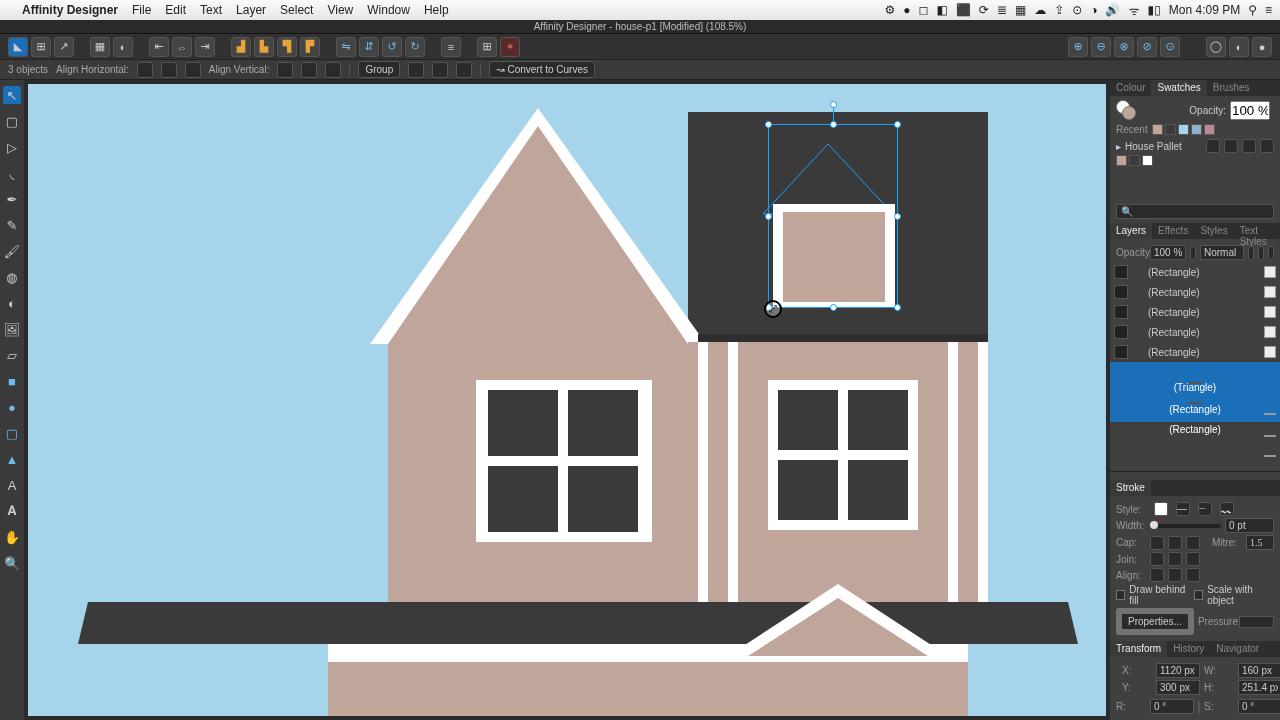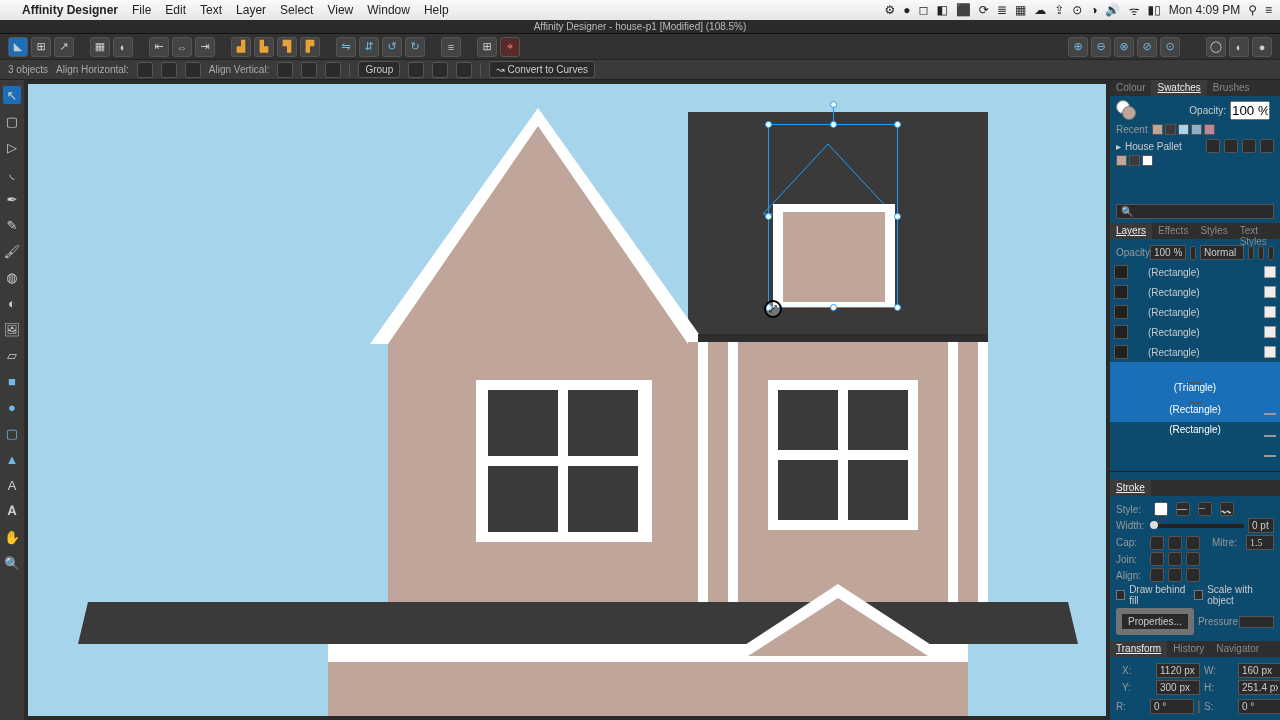--- a/index.html
+++ b/index.html
@@ -38,7 +38,7 @@
 .canvas { position:absolute; left:4px; top:4px; right:4px; bottom:4px; background:#a5d4eb; }
 
 
-.right-panels { width:170px; background:#0c4a6e; display:flex; flex-direction:column; font-size:10px; }
+.right-panels { width:170px; background:#404040; display:flex; flex-direction:column; font-size:10px; }
 .panel-tabs { display:flex; height:16px; background:#2e2e2e; }
 .panel-tabs span { padding:2px 6px; color:#888; cursor:pointer; }
 .panel-tabs span.active { color:#eee; background:#3a3a3a;text-decoration:underline; }

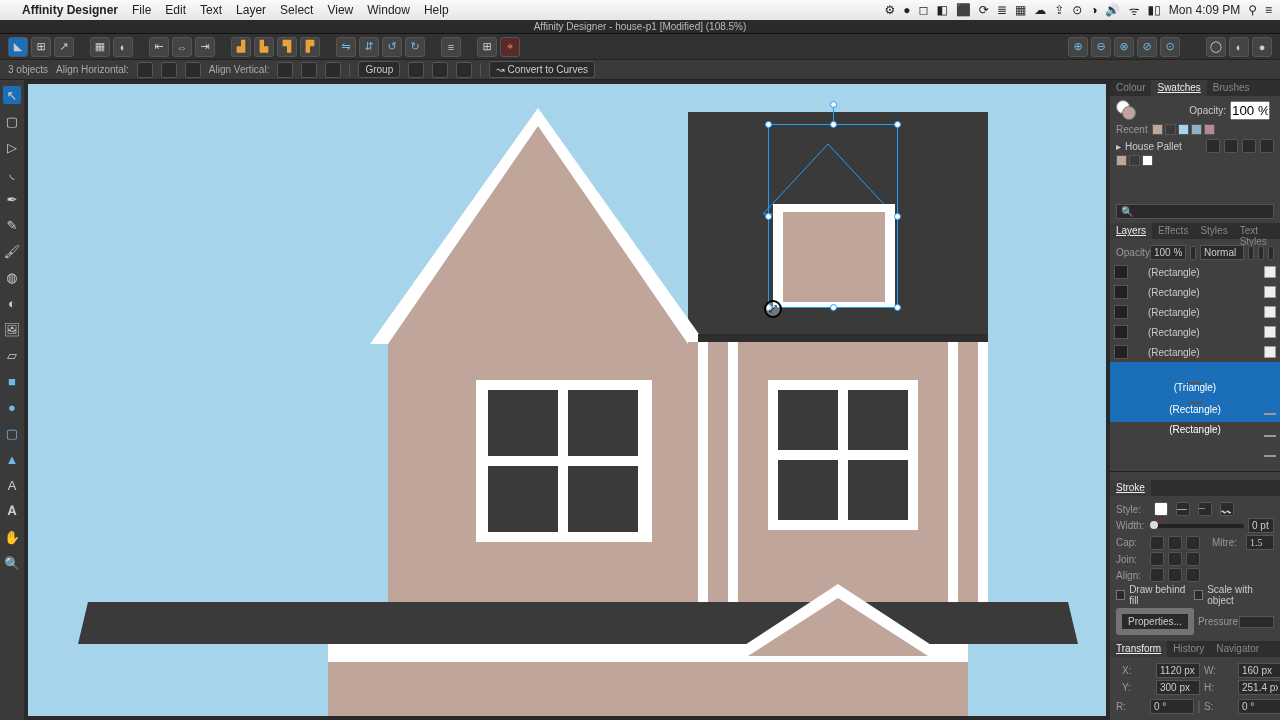--- a/index.html
+++ b/index.html
@@ -41,7 +41,7 @@
 .right-panels { width:170px; background:#404040; display:flex; flex-direction:column; font-size:10px; }
 .panel-tabs { display:flex; height:16px; background:#2e2e2e; }
 .panel-tabs span { padding:2px 6px; color:#888; cursor:pointer; }
-.panel-tabs span.active { color:#eee; background:#3a3a3a;text-decoration:underline; }
+.panel-tabs span.active { color:#eee; background:#3a3a3a; }
 .panel-body { padding:4px 6px; }
 .swatch-row { display:flex; gap:2px; margin:2px 0; }
 .sw { width:11px; height:11px; border:1px solid #555; cursor:pointer; }

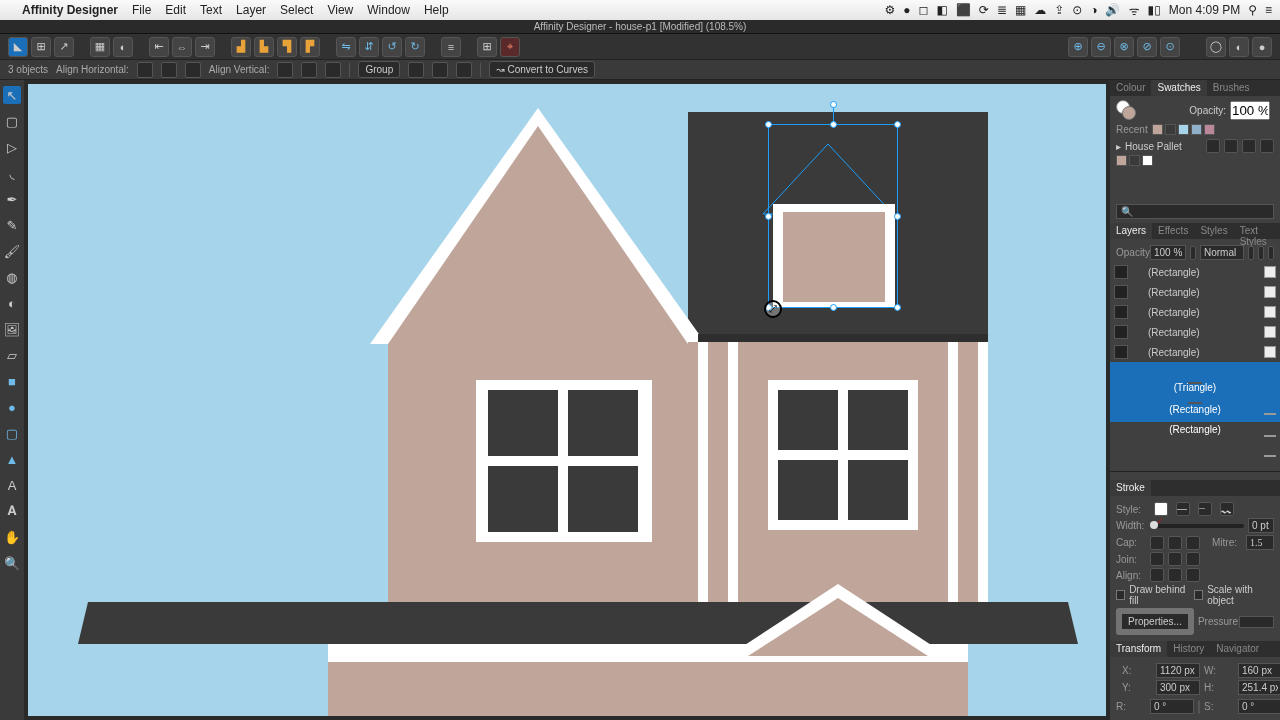--- a/index.html
+++ b/index.html
@@ -394,7 +394,7 @@
         <div class="slider-track">
             <div class="slider-thumb"></div>
           </div>
-        <input style="width: 26px;" value="0 pt">
+        <input style="width: 49px;" value="0 pt">
       </div>
       <div class="prop-row">
         <span class="pl">Cap:</span>

